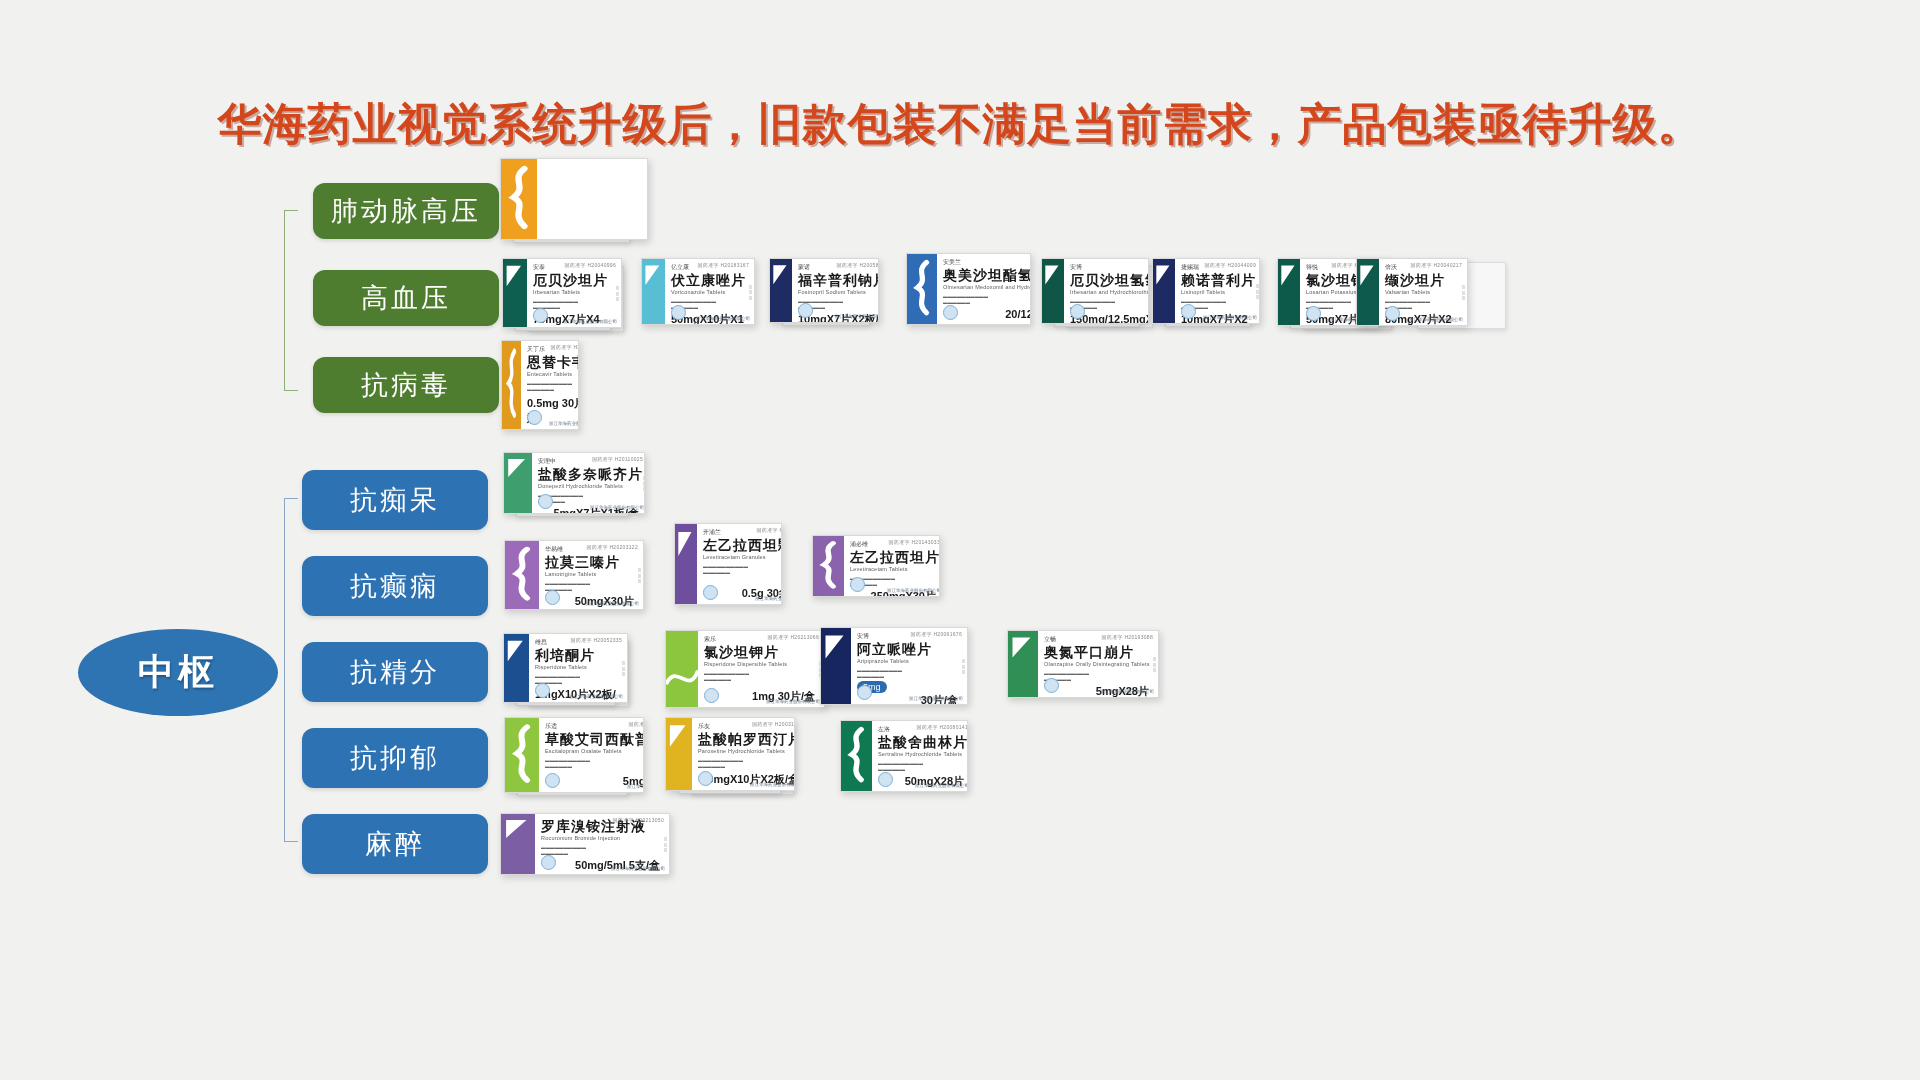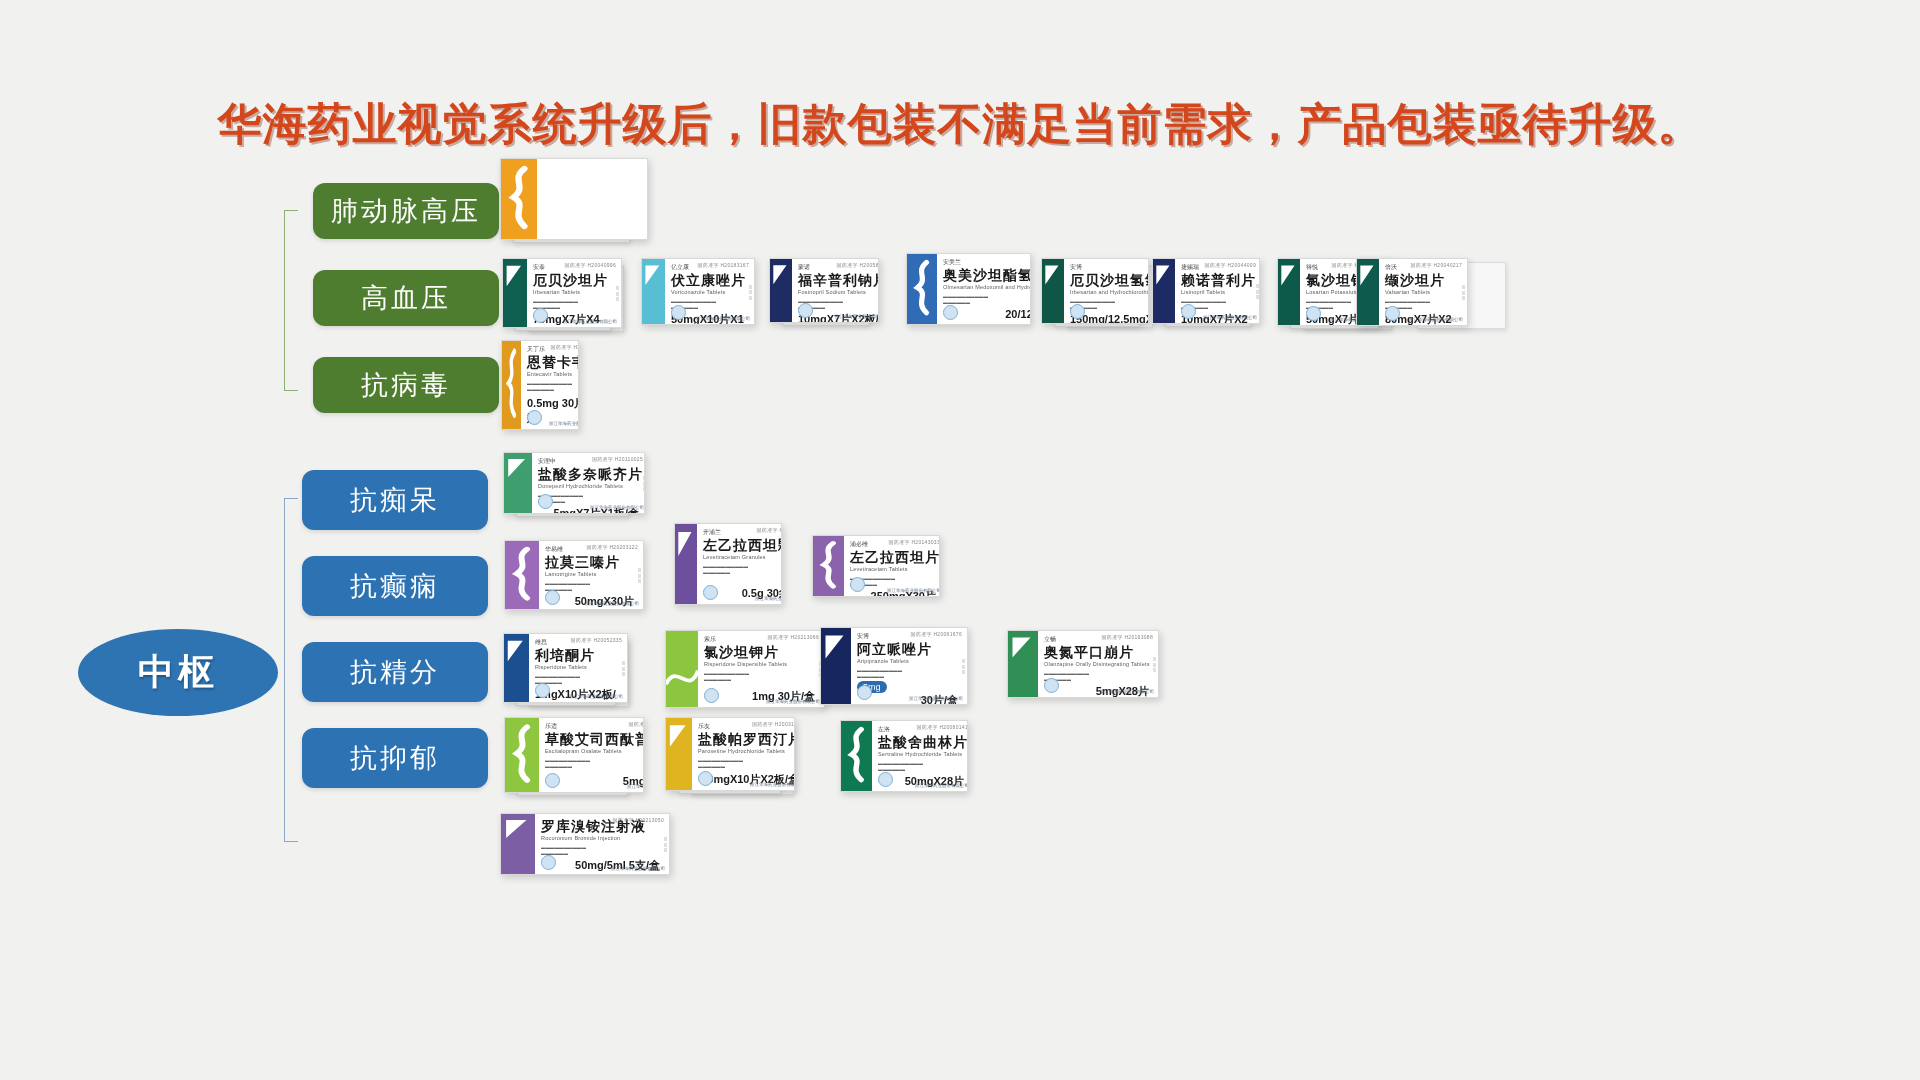--- a/index.html
+++ b/index.html
@@ -150,6 +150,9 @@
   <div class="chip blue" style="left:302px;top:728px;width:186px;height:60px;">
     <span>抗抑郁</span>
   </div>
+  <div class="chip blue" style="left:302px;top:814px;width:186px;height:60px;">
+    <span>麻醉</span>
+  </div>
 
   <div id="pkg-layer">
       <div class="ghost" style="left: 513px; top: 162px; width: 115.44px; height: 79px;"></div>

